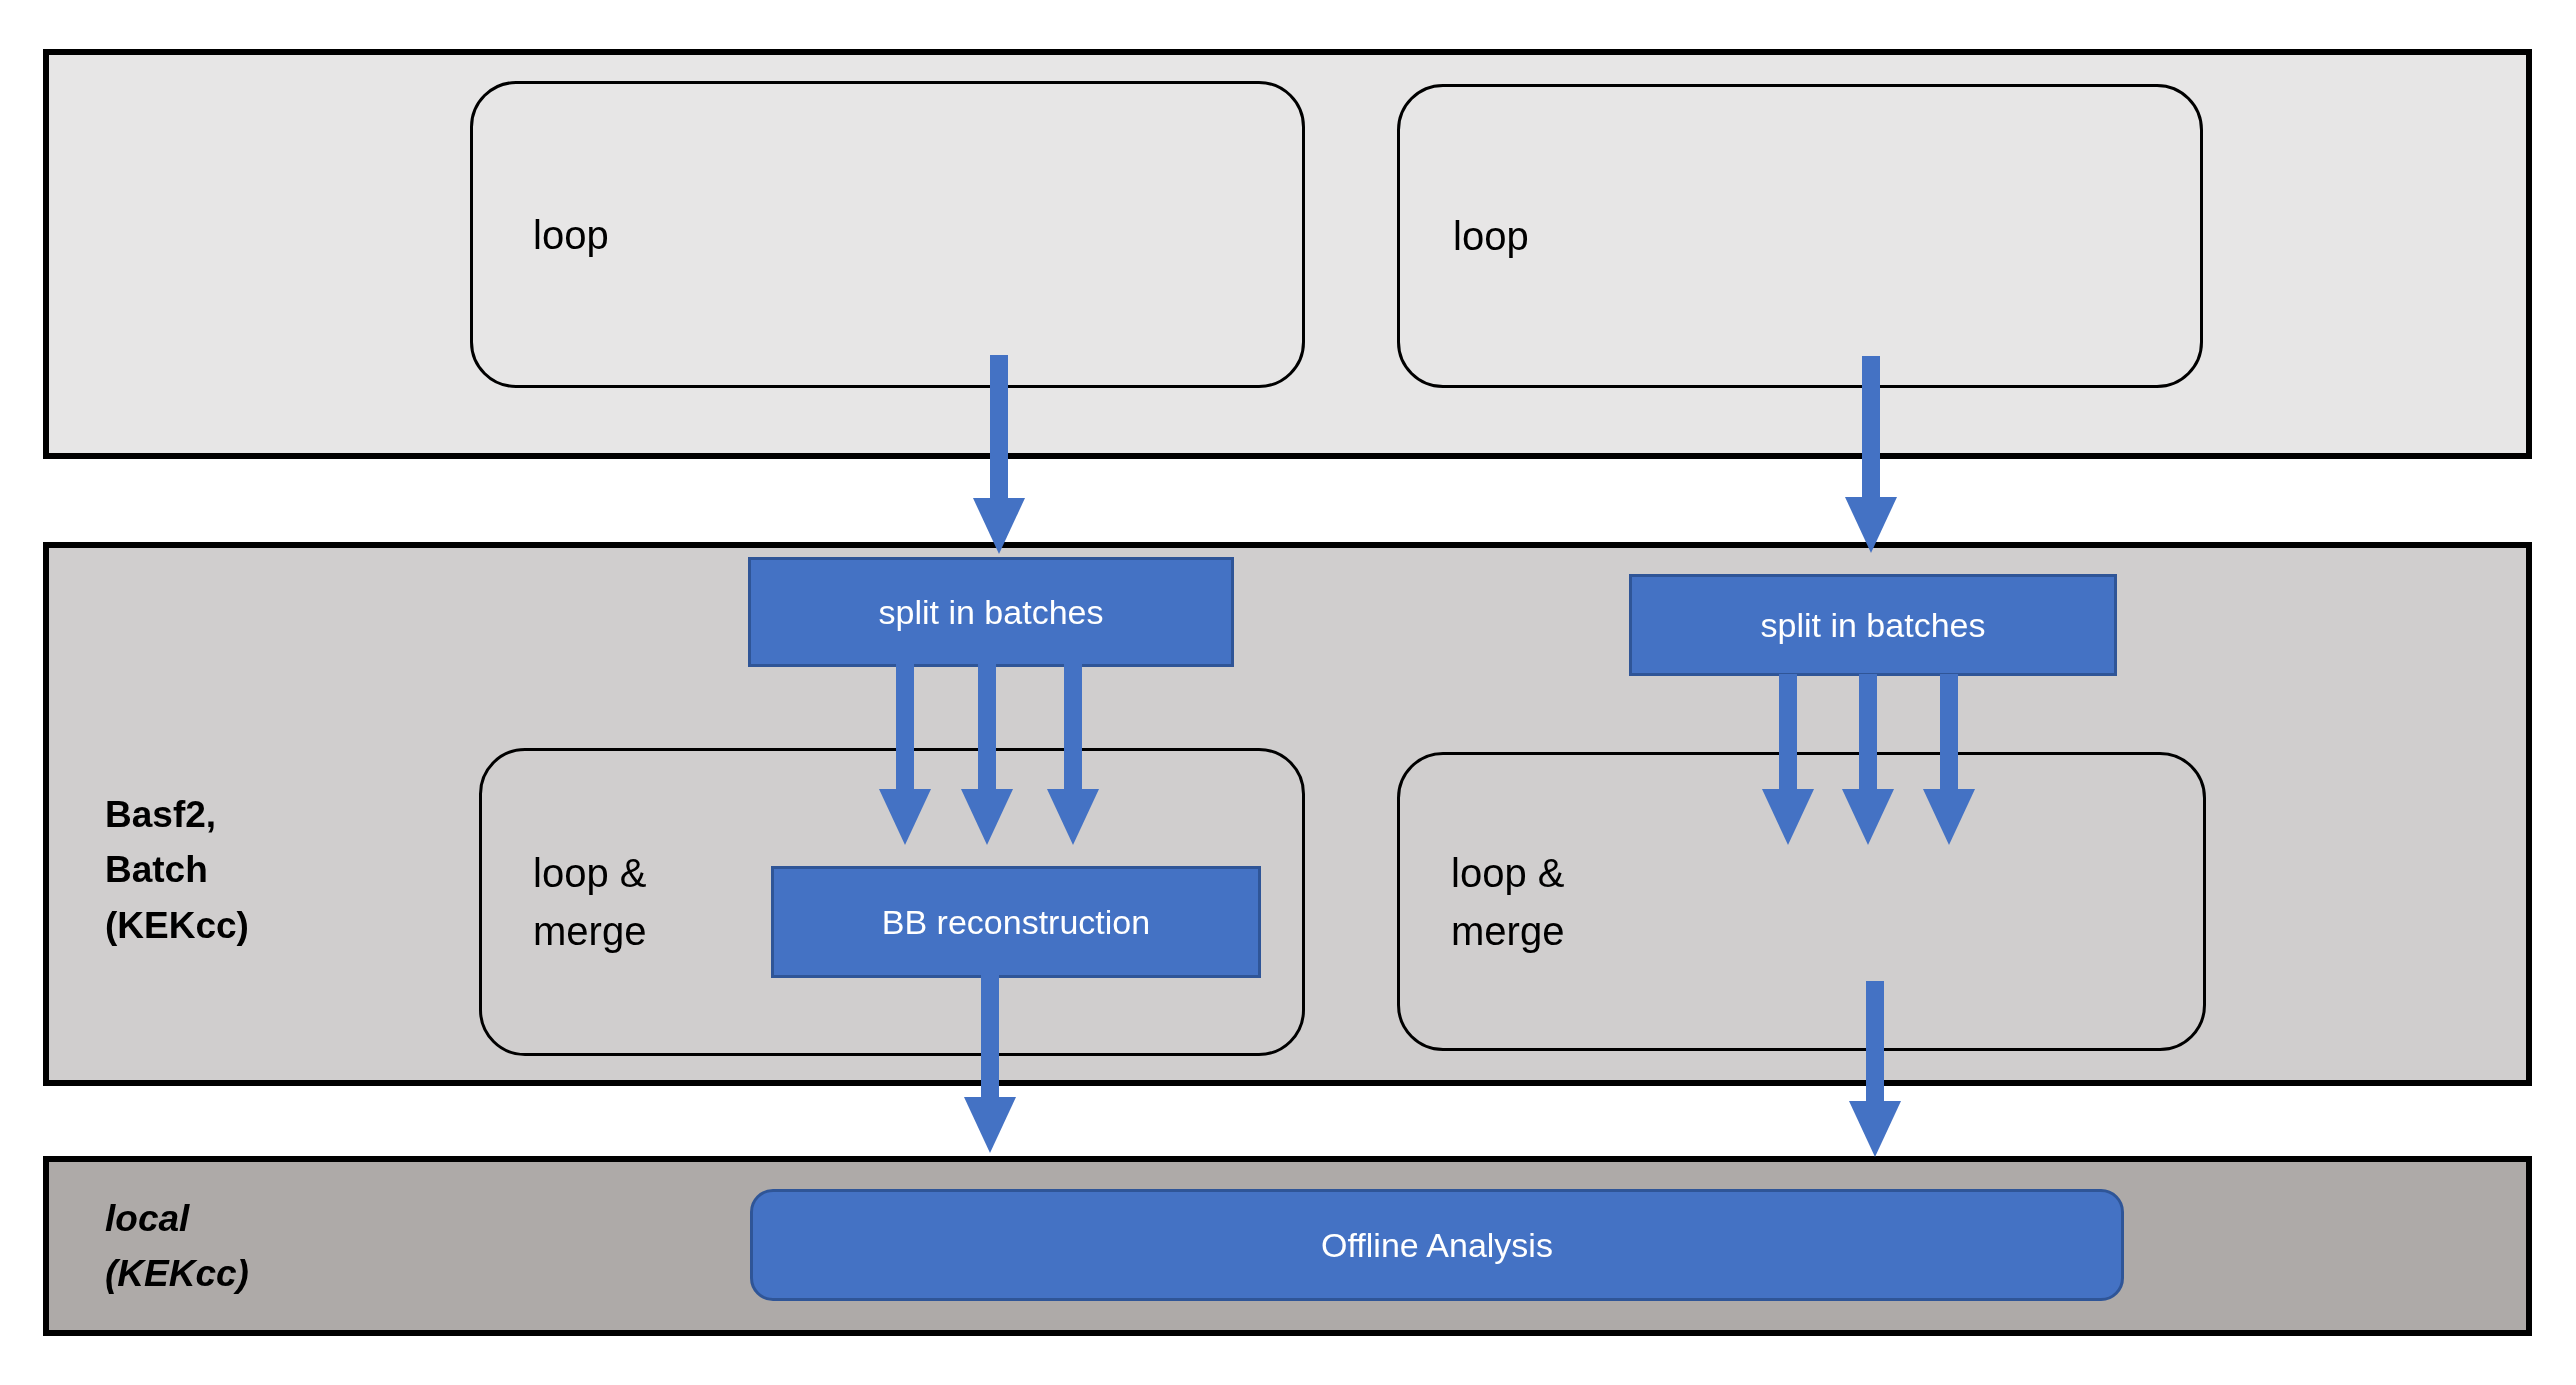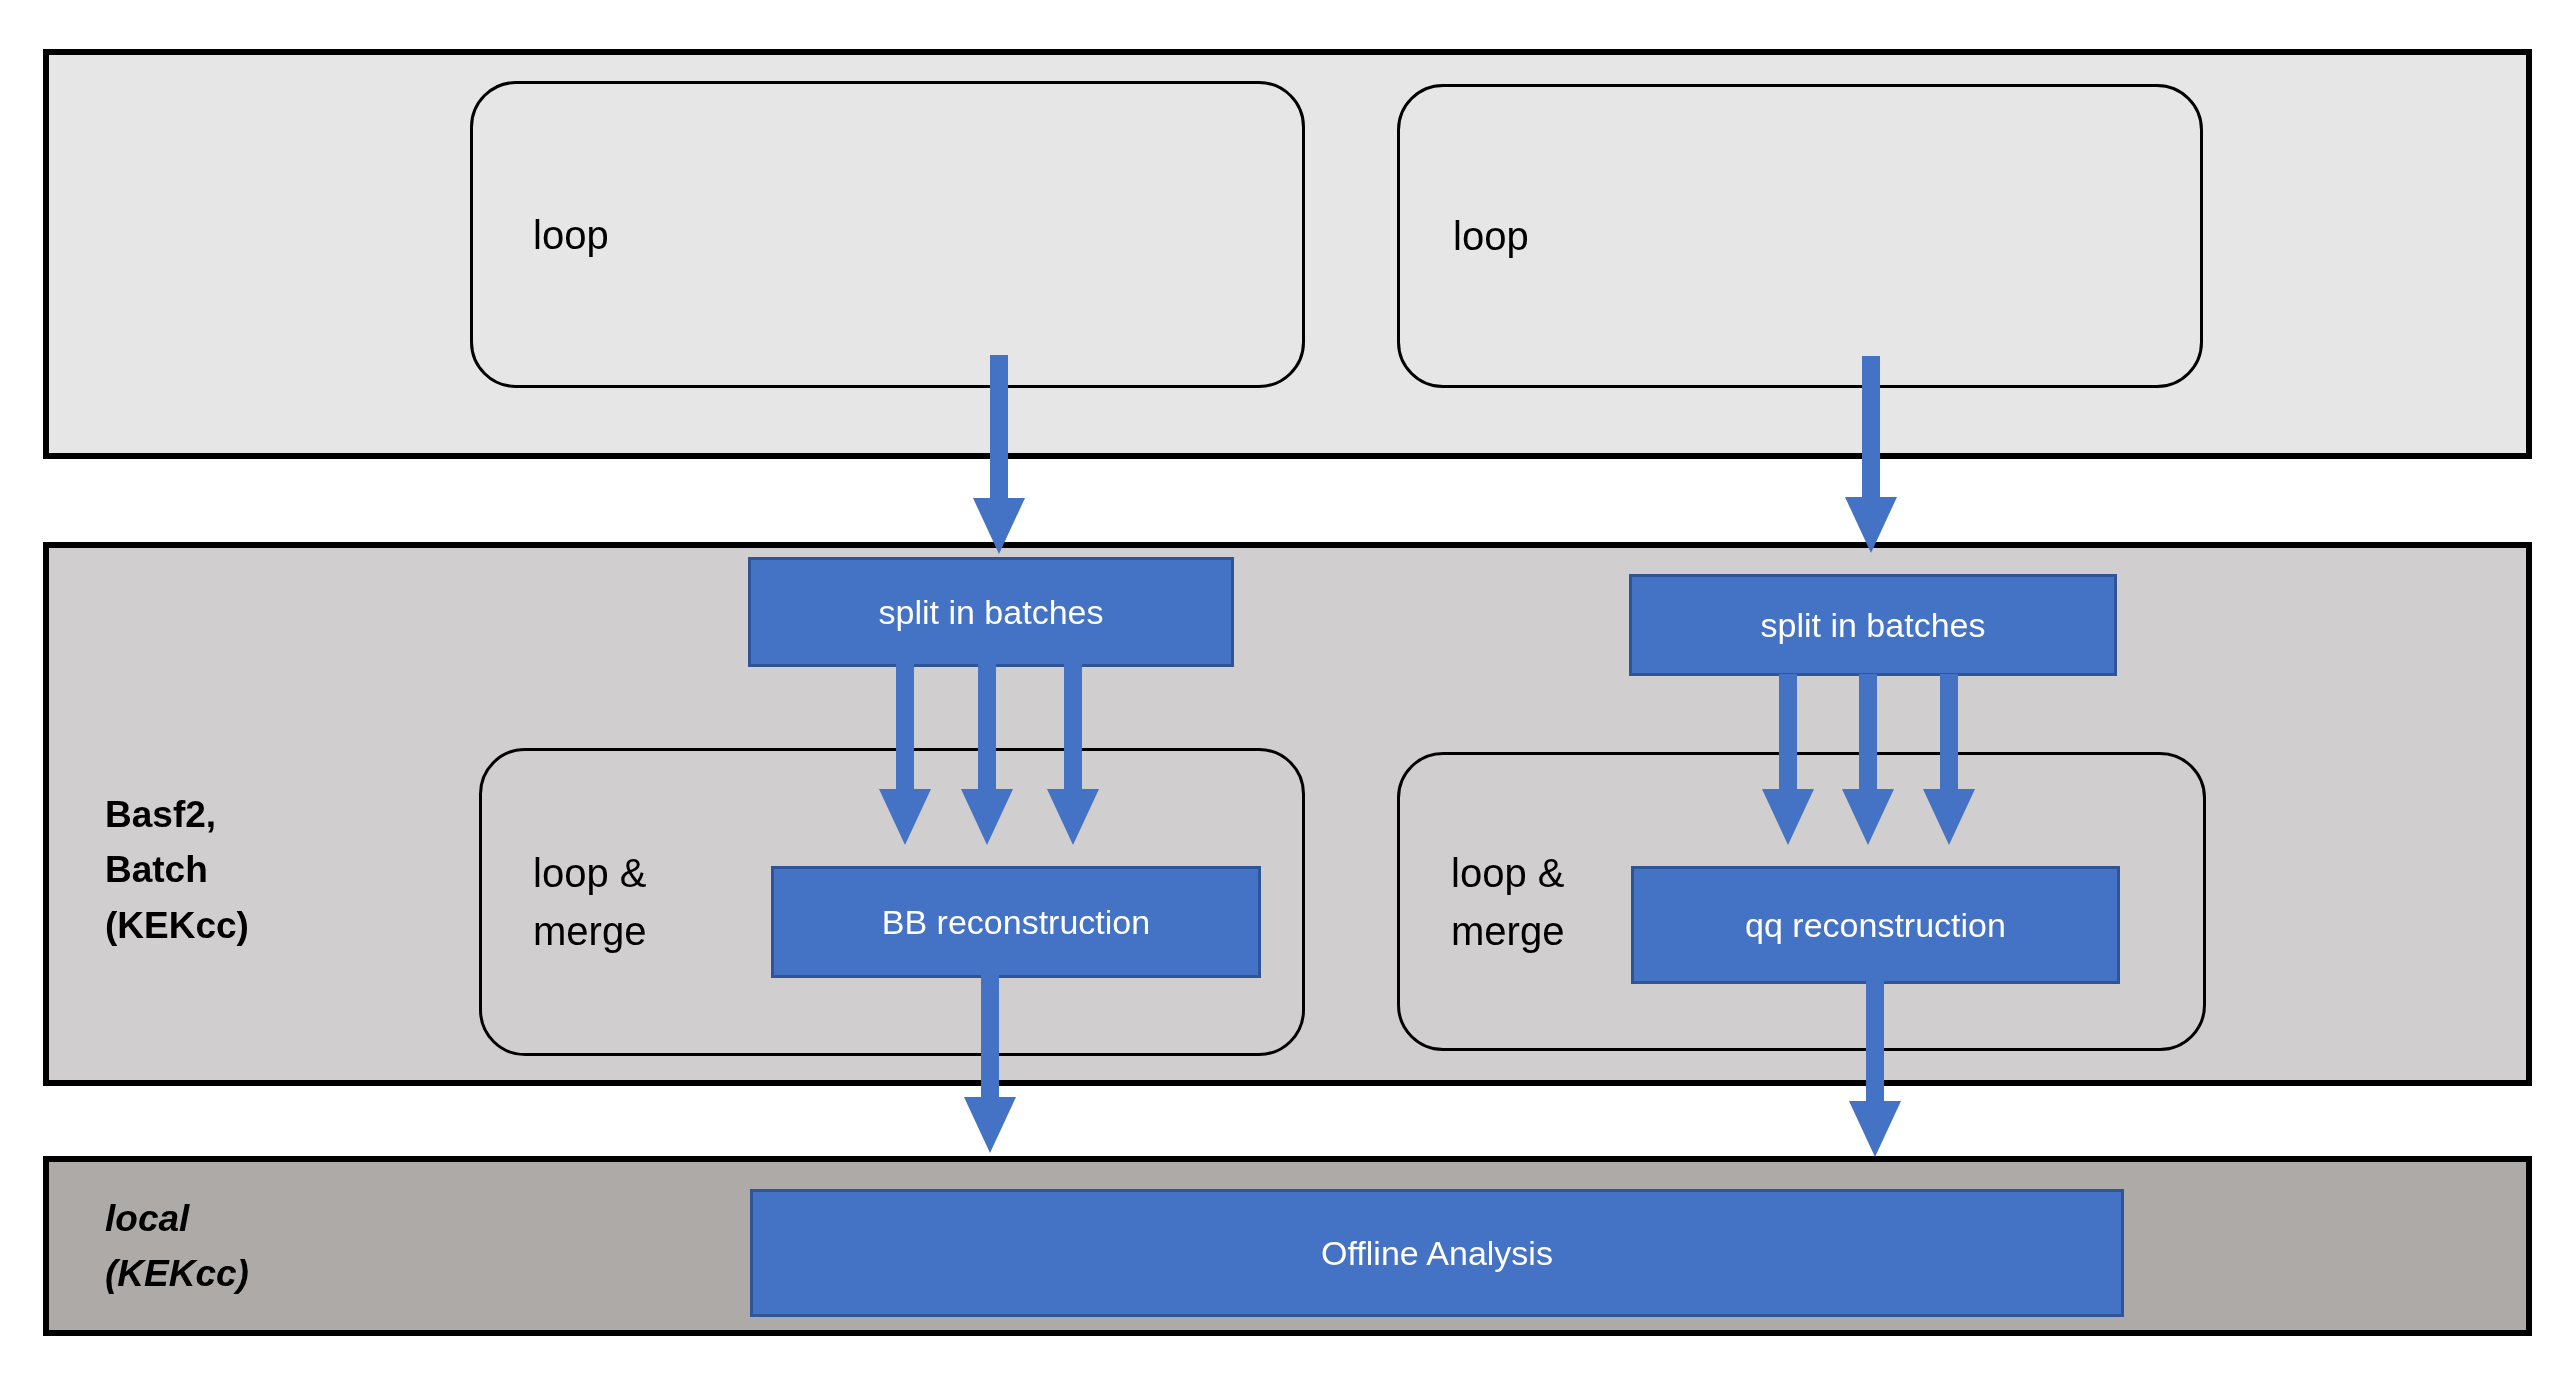--- a/index.html
+++ b/index.html
@@ -143,7 +143,6 @@
   <div class="node" style="left:748px; top:557px;  width:486px;  height:110px;">split in batches</div>
   <div class="node" style="left:1629px; top:574px;  width:488px;  height:102px;">split in batches</div>
   <div class="node" style="left:748px; top:866px; width:490px;  height:112px;margin-left:23px;">BB reconstruction</div>
-  <div class="node" style="left:1631px; top:866px; width:489px;  height:118px;">qq reconstruction</div>
   <div class="node" style="left:750px; top:1189px; width:1374px; height:128px;">Offline Analysis</div>
 
   <div class="arrow" style="left:999px; top:355px; height:199px;">

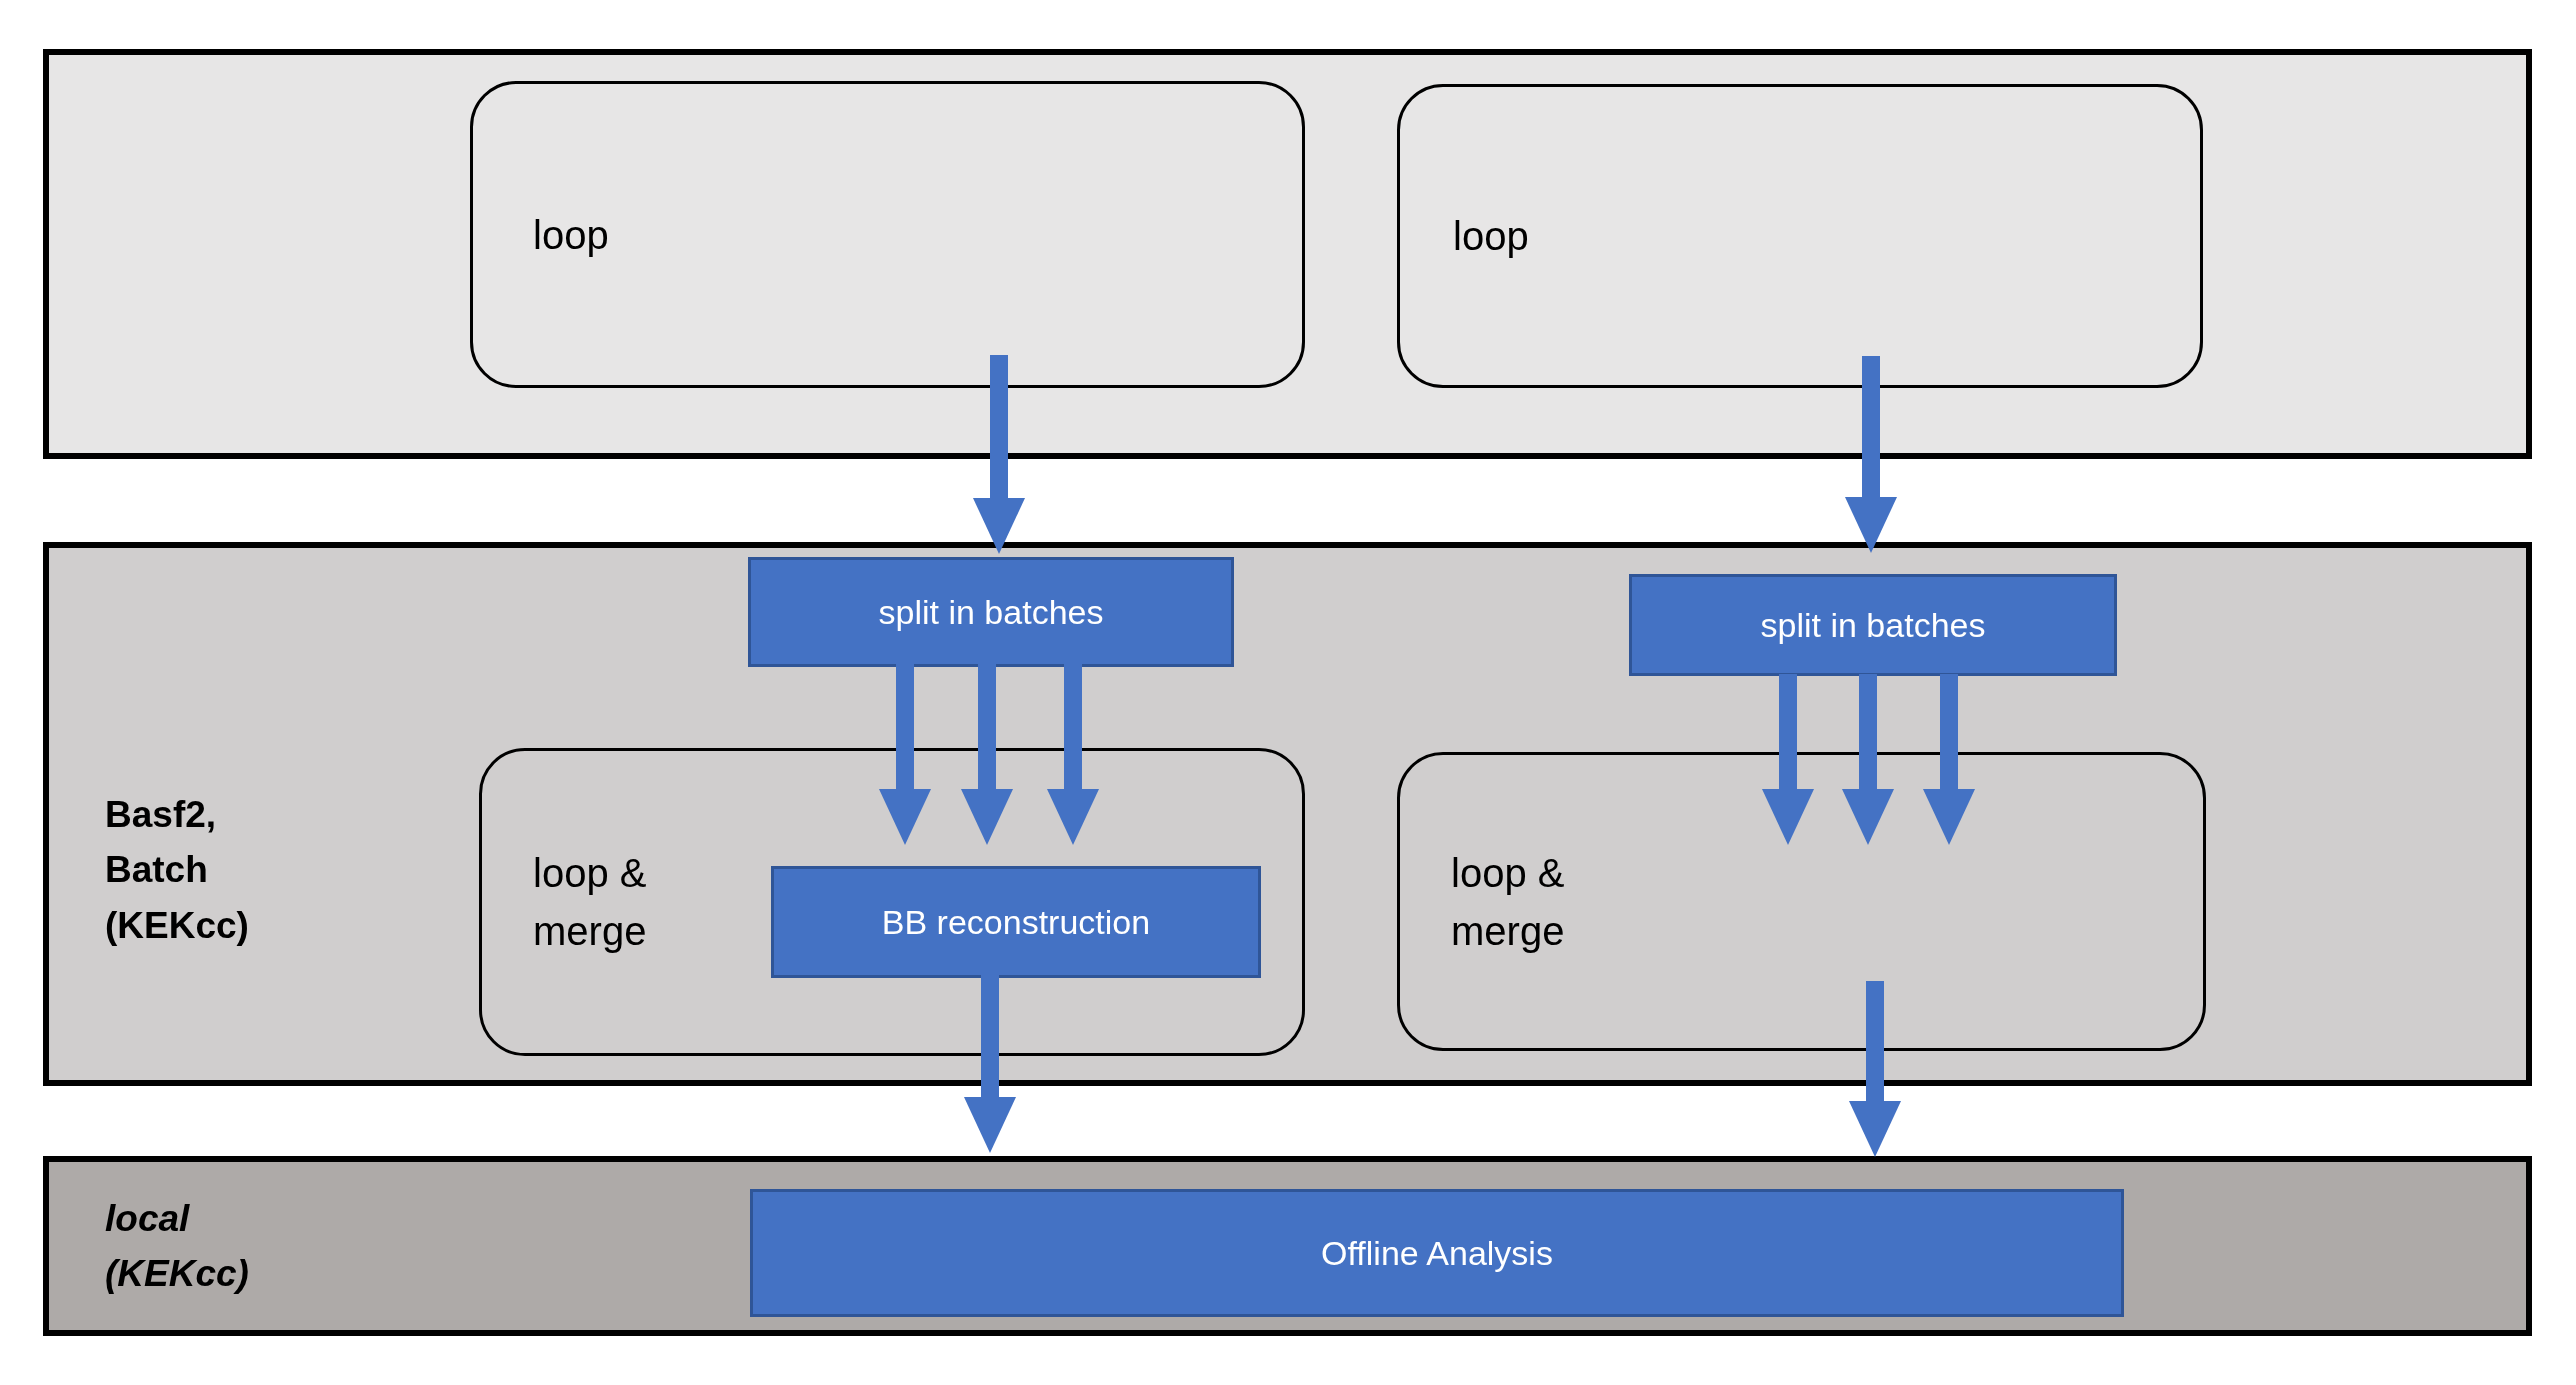--- a/index.html
+++ b/index.html
@@ -143,7 +143,7 @@
   <div class="node" style="left:748px; top:557px;  width:486px;  height:110px;">split in batches</div>
   <div class="node" style="left:1629px; top:574px;  width:488px;  height:102px;">split in batches</div>
   <div class="node" style="left:748px; top:866px; width:490px;  height:112px;margin-left:23px;">BB reconstruction</div>
-  <div class="node" style="left:750px; top:1189px; width:1374px; height:128px;">Offline Analysis</div>
+  <div class="node" style="left:750px; top:1189px; width:1374px; height:112px;border-radius:23px;">Offline Analysis</div>
 
   <div class="arrow" style="left:999px; top:355px; height:199px;">
     <div class="stem"></div>

